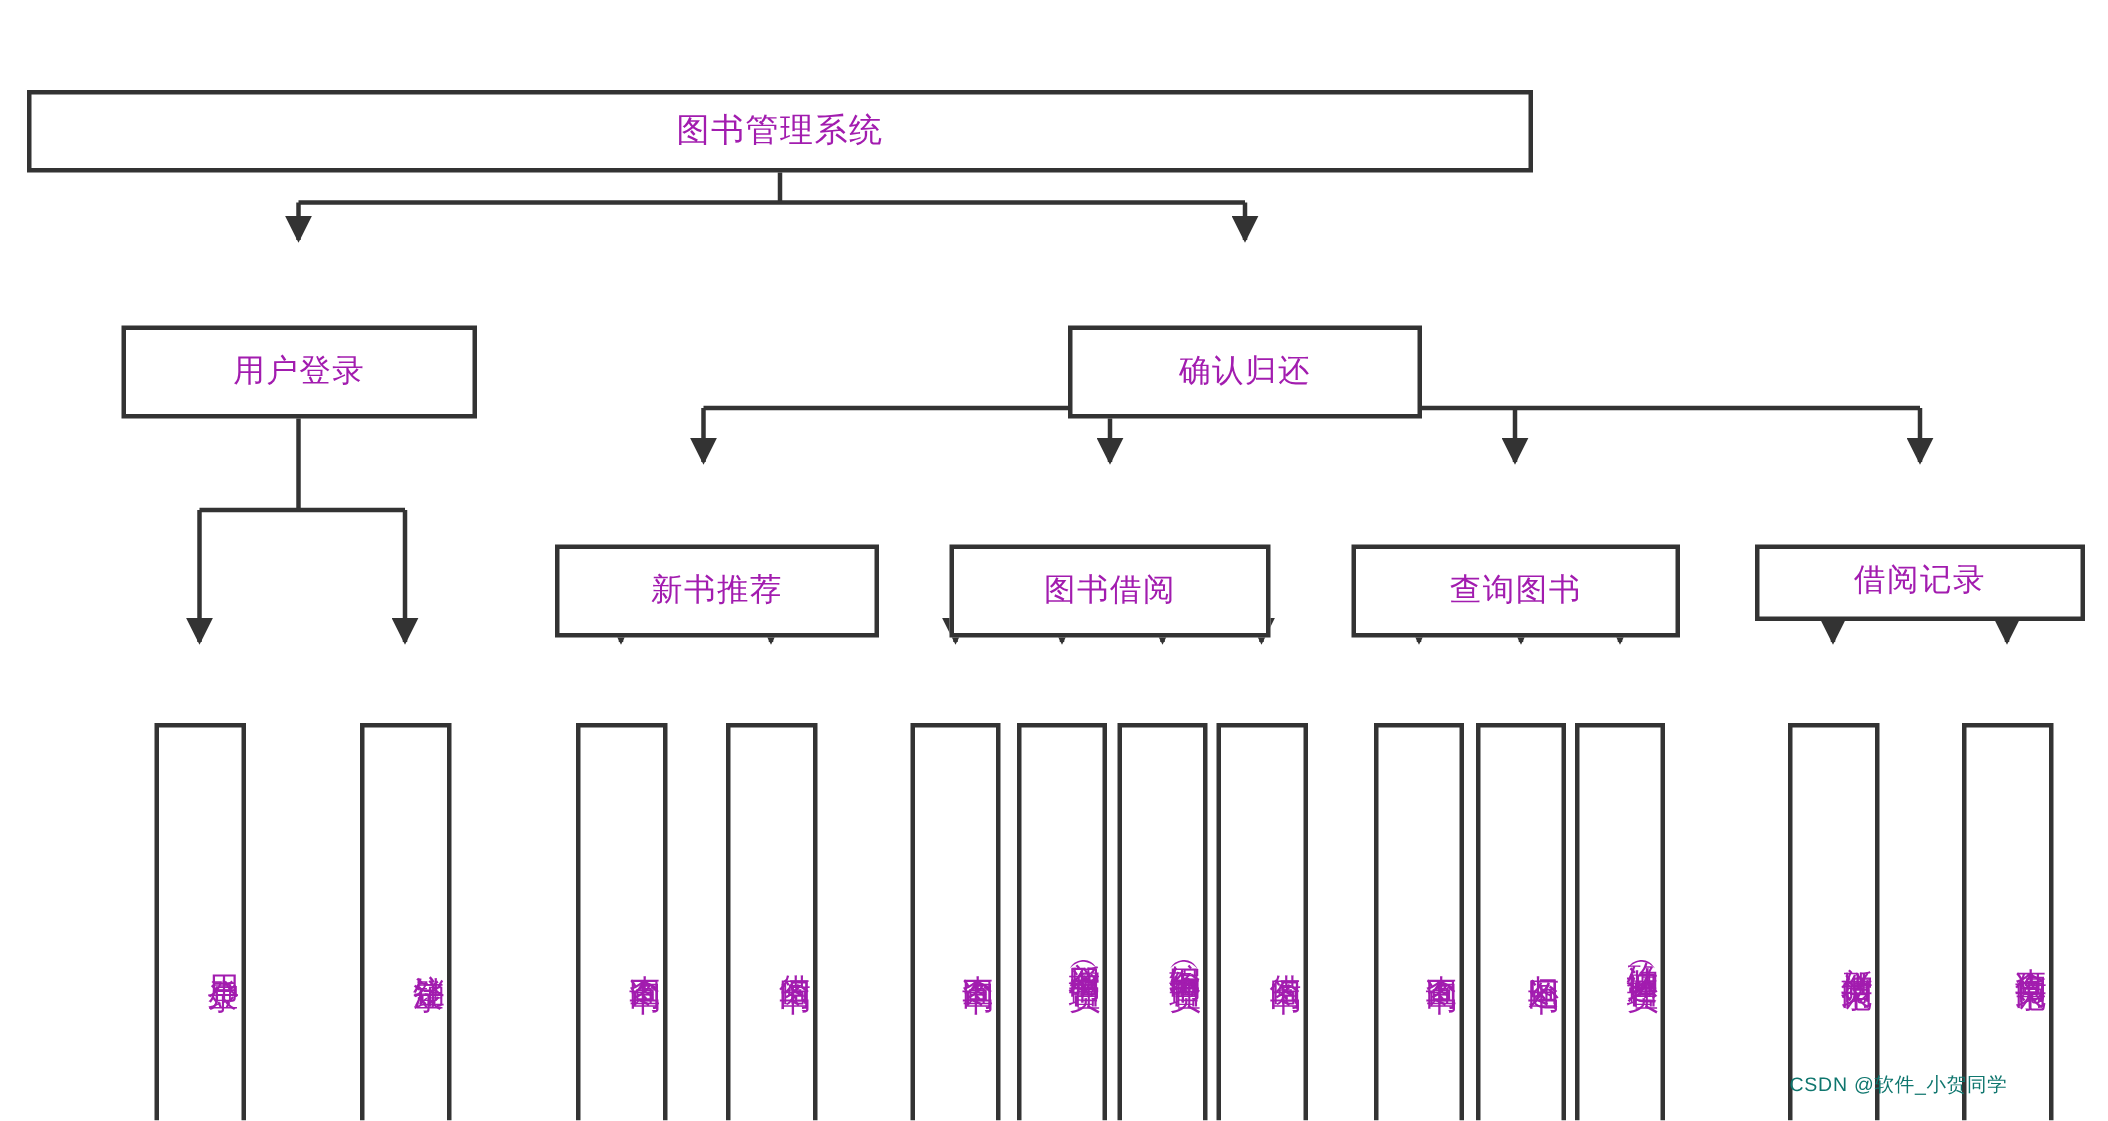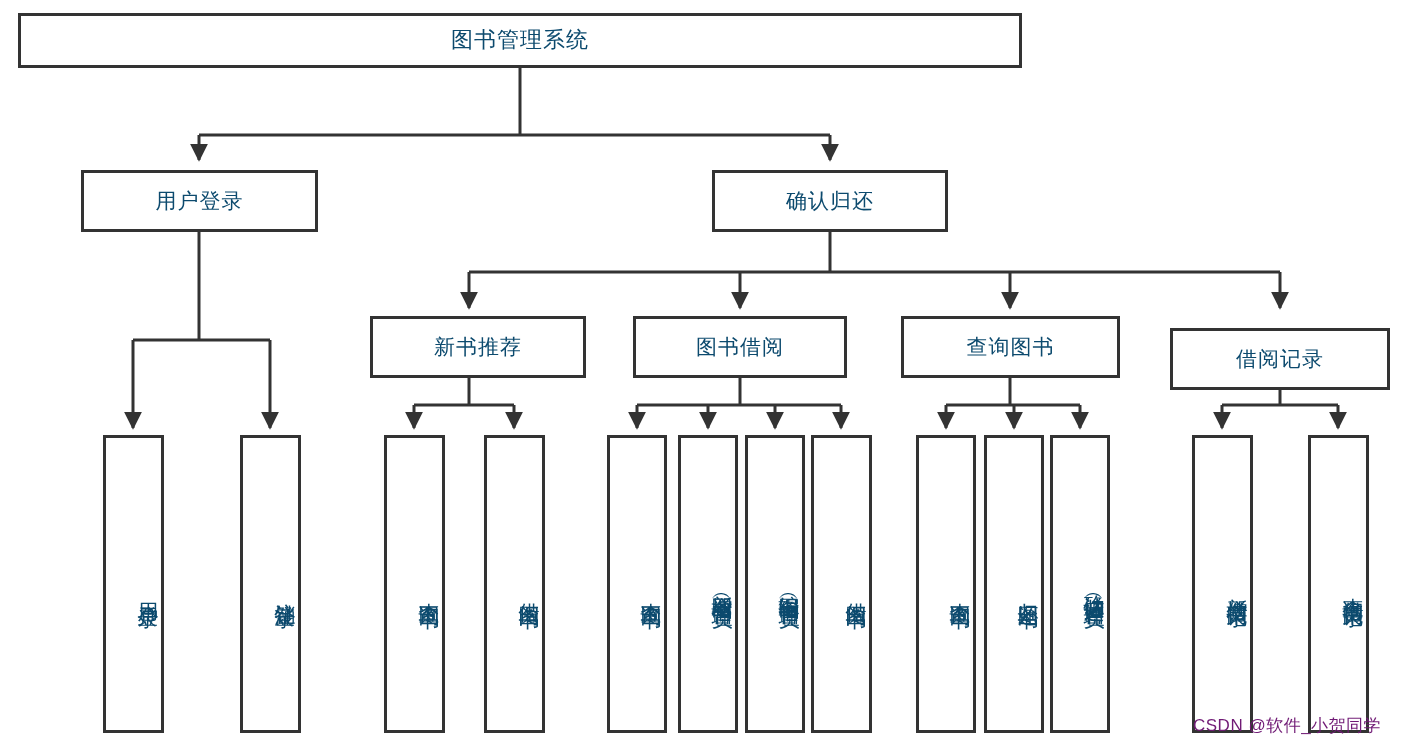--- a/index.html
+++ b/index.html
@@ -25,7 +25,8 @@
     display: flex;
     align-items: center;
     justify-content: center;
-    color: #0c4a6e;
+    color: #a21caf;
+    margin-top: 47px;
   }
   .node.horiz {
     font-size: 21px;

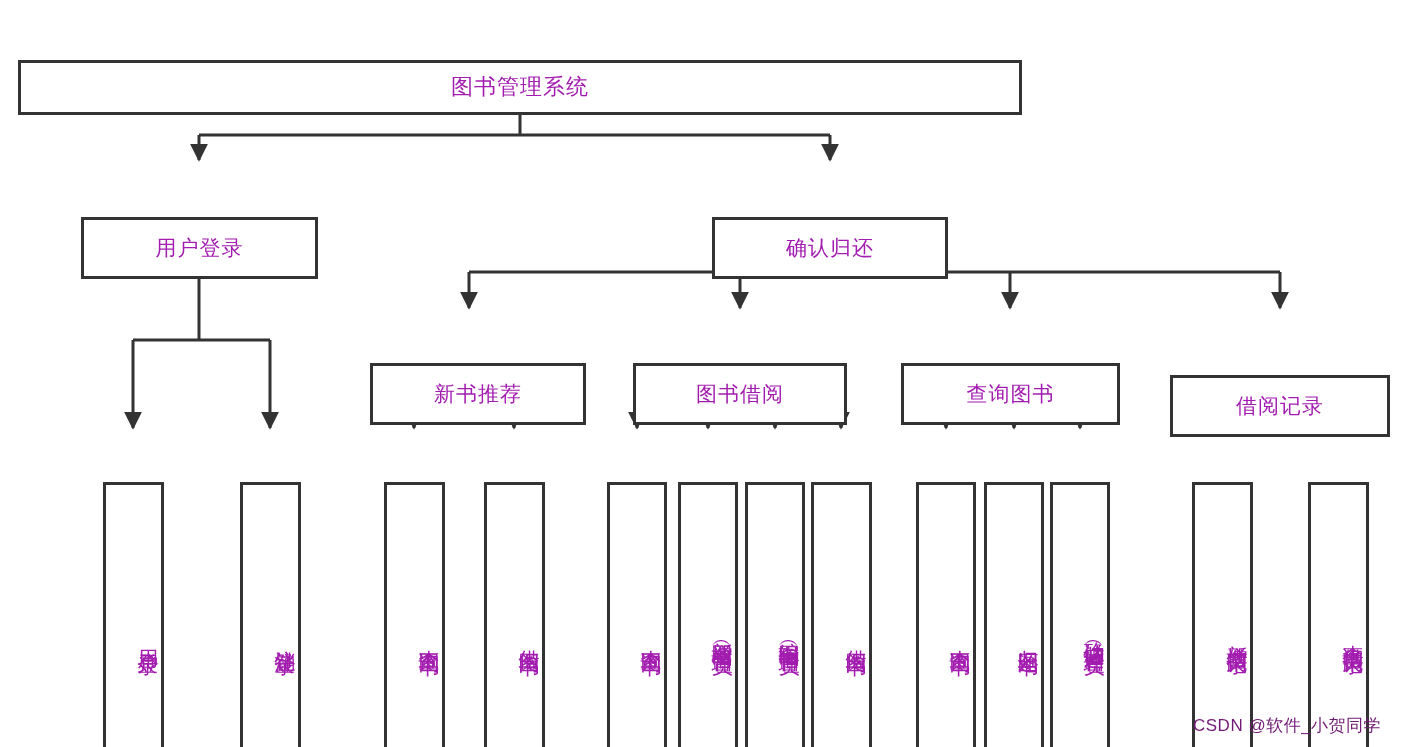--- a/index.html
+++ b/index.html
@@ -148,7 +148,7 @@
     <span>查询图书</span>
   </div>
 
-  <div class="node horiz" style="left:1170px; top:328px; width:220px; height:62px;">
+  <div class="node horiz" style="left:1170px; top:316px; width:220px; height:51px;font-family:Liberation Mono, monospace;">
     <span>借阅记录</span>
   </div>
 

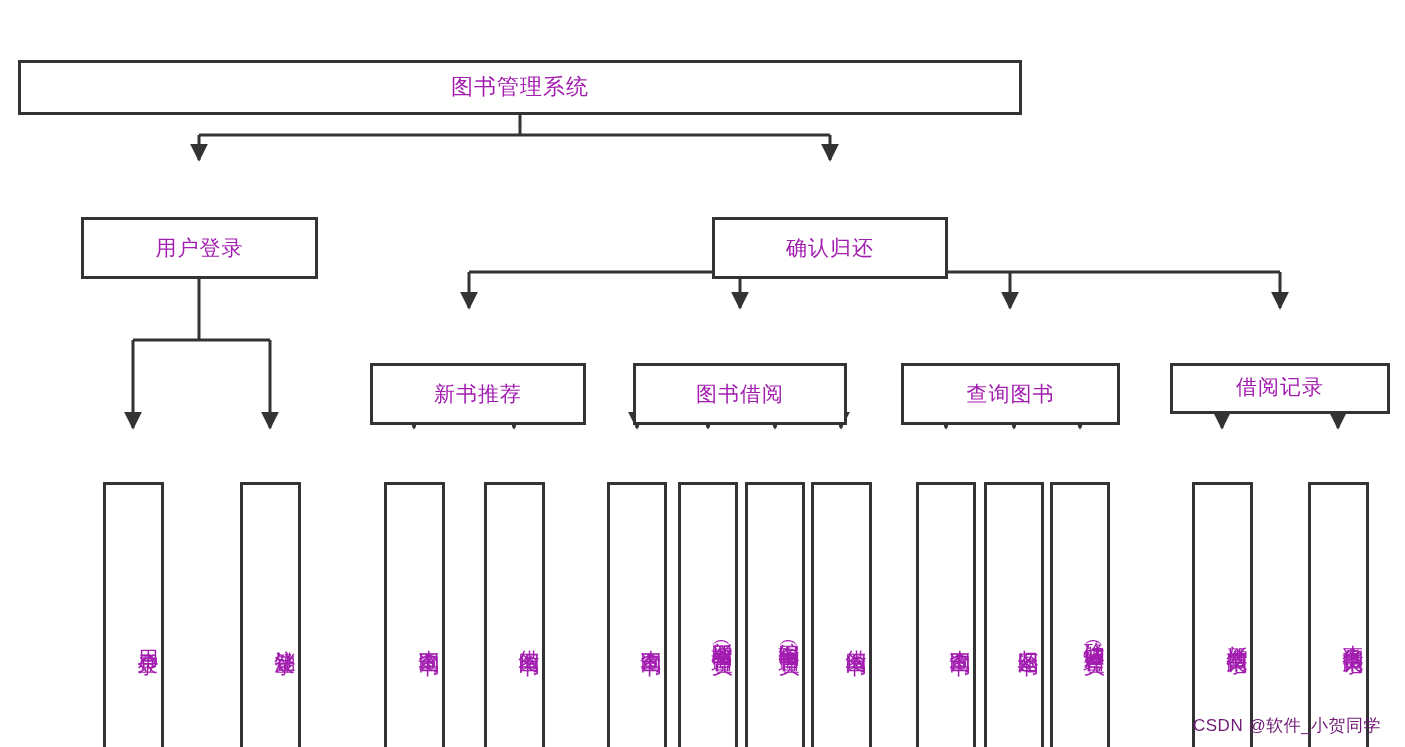--- a/index.html
+++ b/index.html
@@ -63,8 +63,8 @@
   }
   .watermark {
     position: absolute;
-    color: #701a75;
-    font-size: 17px;
+    color: #0f766e;
+    font-size: 13px;
     white-space: nowrap;
     letter-spacing: 0.5px;
   }

